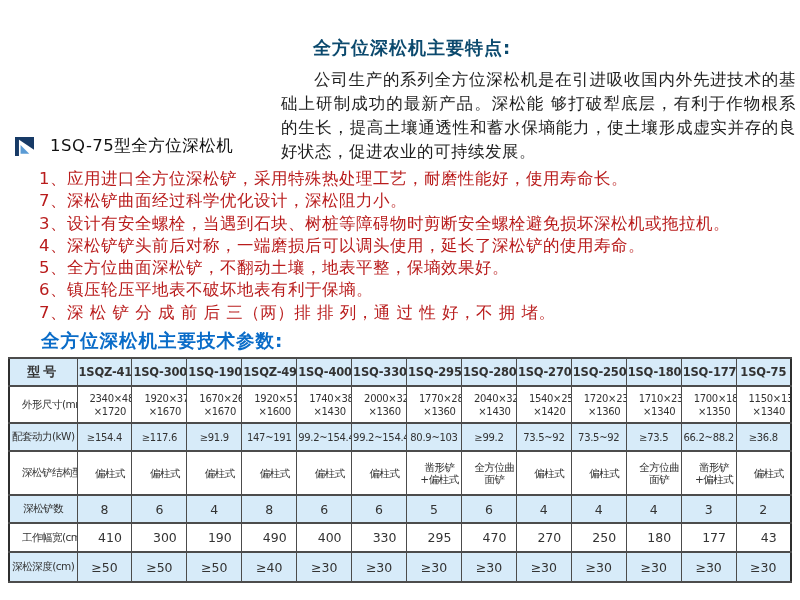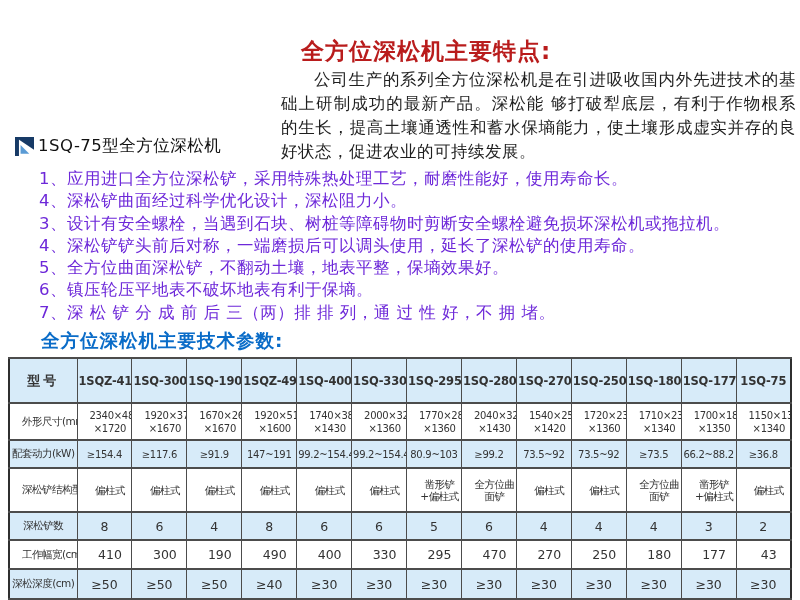--- a/index.html
+++ b/index.html
@@ -10,7 +10,7 @@
   .abs{position:absolute;}
   
   .red-title{
-    left:301px;top:36px;font-size:23px;font-weight:bold;color:#b91c1c;letter-spacing:1px;
+    left:313px;top:36px;font-size:18px;font-weight:bold;color:#0c4a6e;letter-spacing:1px;
   }
   
   .intro{

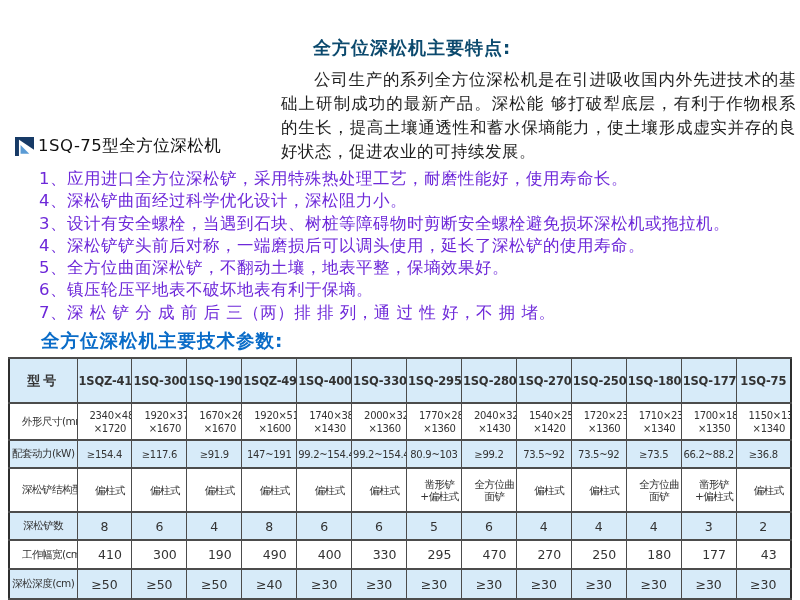--- a/index.html
+++ b/index.html
@@ -18,7 +18,7 @@
     color:#1f1f1f;text-align:justify;text-indent:2em;letter-spacing:0.5px;
   }
   
-  .model-header{left:15px;top:135px;display:flex;align-items:center;gap:4px;}
+  .model-header{left:15px;top:135px;display:flex;align-items:center;gap:16px;}
   .model-header .logo{width:19px;height:19px;flex:0 0 auto;}
   .model-header .txt{font-size:16.5px;color:#111;letter-spacing:0.5px;}
   

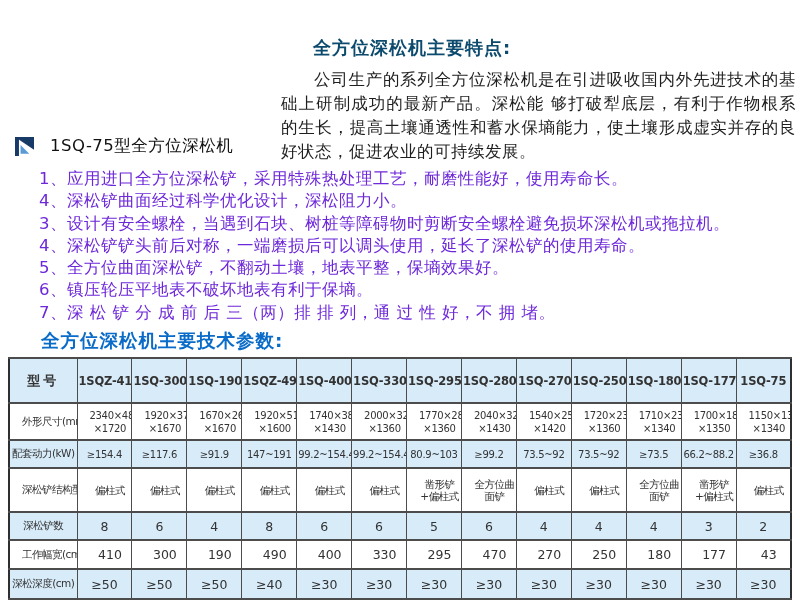--- a/index.html
+++ b/index.html
@@ -22,7 +22,7 @@
   .model-header .logo{width:19px;height:19px;flex:0 0 auto;}
   .model-header .txt{font-size:16.5px;color:#111;letter-spacing:0.5px;}
   
-  .features{left:39px;top:168px;width:756px;font-size:16.5px;line-height:22.3px;color:#6d28d9;letter-spacing:0.5px;}
+  .features{left:39px;top:168px;width:756px;font-size:16.5px;line-height:22.3px;color:#b91c1c;letter-spacing:0.5px;}
   .feat{white-space:nowrap;}
   
   .blue-title{left:41px;top:328px;font-size:18.5px;font-weight:bold;color:#0a6cc8;letter-spacing:1px;}

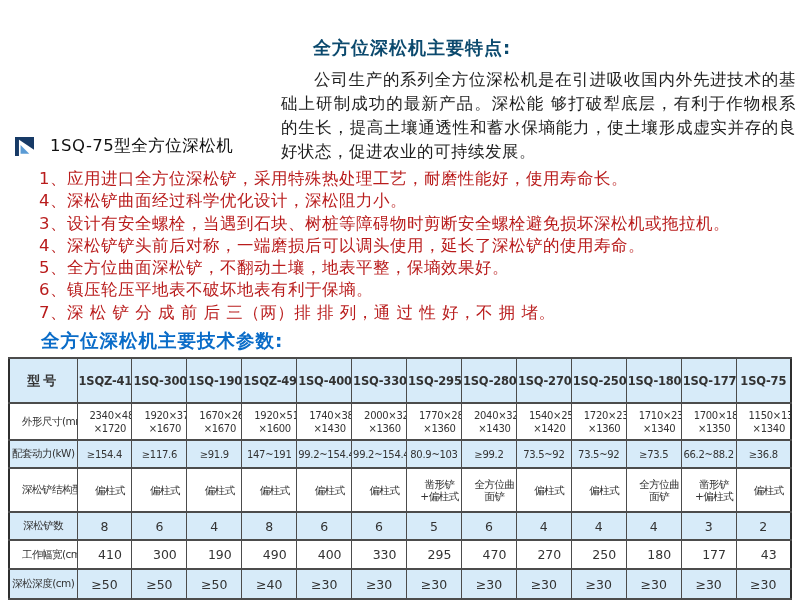--- a/index.html
+++ b/index.html
@@ -68,7 +68,7 @@
 
   <div class="abs features">
     <div class="feat">1、应用进口全方位深松铲，采用特殊热处理工艺，耐磨性能好，使用寿命长。</div>
-    <div class="feat">4、深松铲曲面经过科学优化设计，深松阻力小。</div>
+    <div class="feat">7、深松铲曲面经过科学优化设计，深松阻力小。</div>
     <div class="feat">3、设计有安全螺栓，当遇到石块、树桩等障碍物时剪断安全螺栓避免损坏深松机或拖拉机。</div>
     <div class="feat">4、深松铲铲头前后对称，一端磨损后可以调头使用，延长了深松铲的使用寿命。</div>
     <div class="feat">5、全方位曲面深松铲，不翻动土壤，地表平整，保墒效果好。</div>

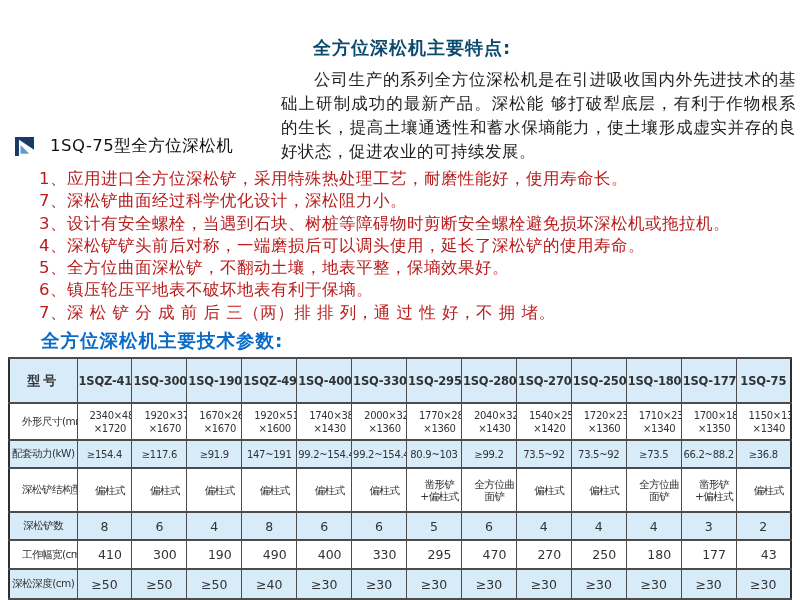--- a/index.html
+++ b/index.html
@@ -97,7 +97,7 @@
           <col>
         </colgroup>
       <thead>
-          <tr class="blue" style="height: 45px;">
+          <tr class="blue" style="height: 28px;">
             <th style="letter-spacing: 3px; font-size: 13px;">型号</th>
             <th>1SQZ-410</th>
             <th>1SQ-300</th>

